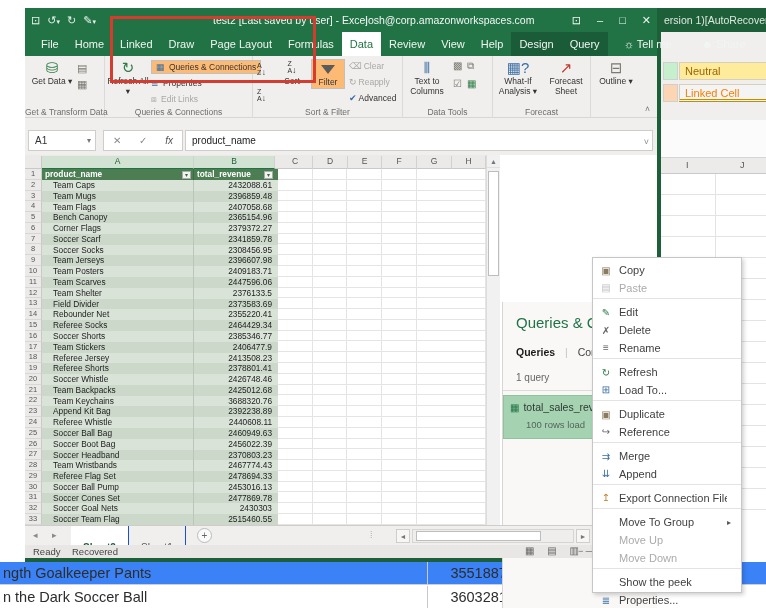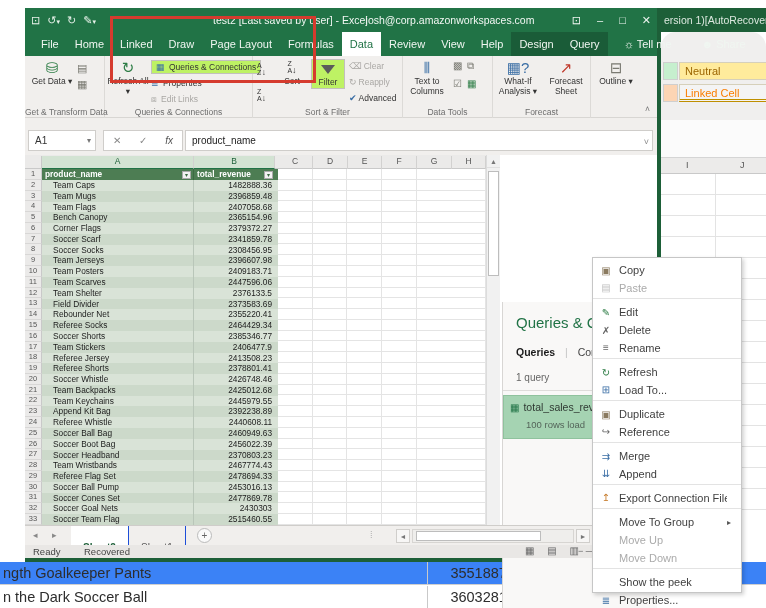--- a/index.html
+++ b/index.html
@@ -66,7 +66,7 @@
   .smallbtn { position:absolute; font-size:8.5px; color:#333; white-space:nowrap; }
   .smallbtn .ic { font-size:9px; margin-right:2px; }
   .gray { color:#a9a7a4 !important; }
-  .hl { background:#bef264; border:1px solid #c2c0bd; }
+  .hl { background:#fdba74; border:1px solid #c2c0bd; }
   .funnel { display:inline-block; width:0; height:0; border-left:7px solid transparent; border-right:7px solid transparent;
     border-top:9px solid #5b5b5b; }
   .azbox { display:inline-block; font-size:7px; line-height:7px; text-align:left; }

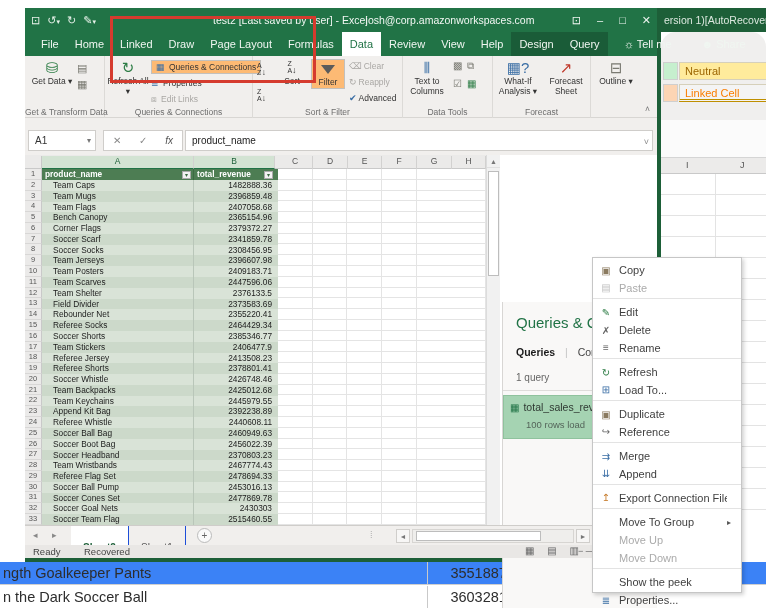--- a/index.html
+++ b/index.html
@@ -11,7 +11,7 @@
   
   #back-title { left:658px; top:8px; width:108px; height:24px; background:#1d5f38;
     color:#dce8df; font-size:10.5px; line-height:24px; padding-left:6px; white-space:nowrap; overflow:hidden; z-index:1;}
-  #back-ribbon { left:661px; top:32px; width:105px; height:126px; background:#f0efee; z-index:1; border-bottom:1px solid #8b5cf6;border-radius:15px;}
+  #back-ribbon { left:661px; top:32px; width:105px; height:126px; background:#f0efee; z-index:1; border-bottom:1px solid #8b5cf6;}
   .style-sliver { position:absolute; width:15px; height:18px; border:1px solid #cfcfcf; }
   .style-chip { position:absolute; left:18px; width:88px; height:18px; font-size:11px; line-height:17px; padding-left:5px;
     border:1px solid #d6d0ba; white-space:nowrap; overflow:hidden;}

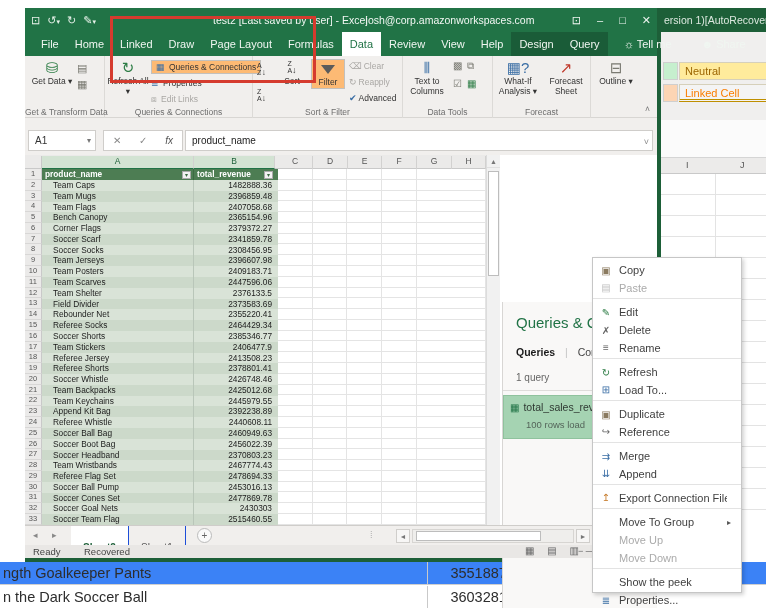--- a/index.html
+++ b/index.html
@@ -394,7 +394,7 @@
 
             <div class="trow">
               <div class="ca">Team Caps</div>
-              <div class="cb">1482888.36</div>
+              <div class="cb">2432088.61</div>
             </div>
 
             <div class="trow">

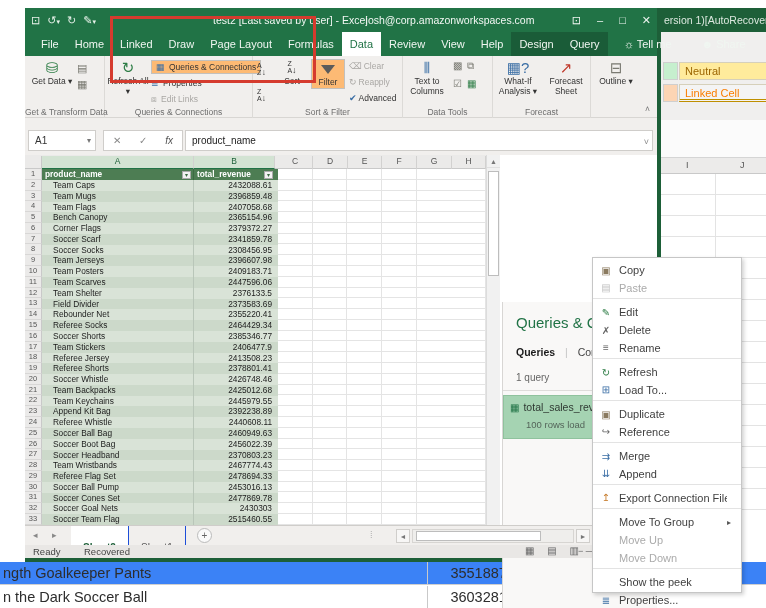--- a/index.html
+++ b/index.html
@@ -494,7 +494,7 @@
 
             <div class="trow">
               <div class="ca">Team Keychains</div>
-              <div class="cb">2445979.55</div>
+              <div class="cb">3688320.76</div>
             </div>
 
             <div class="trow">

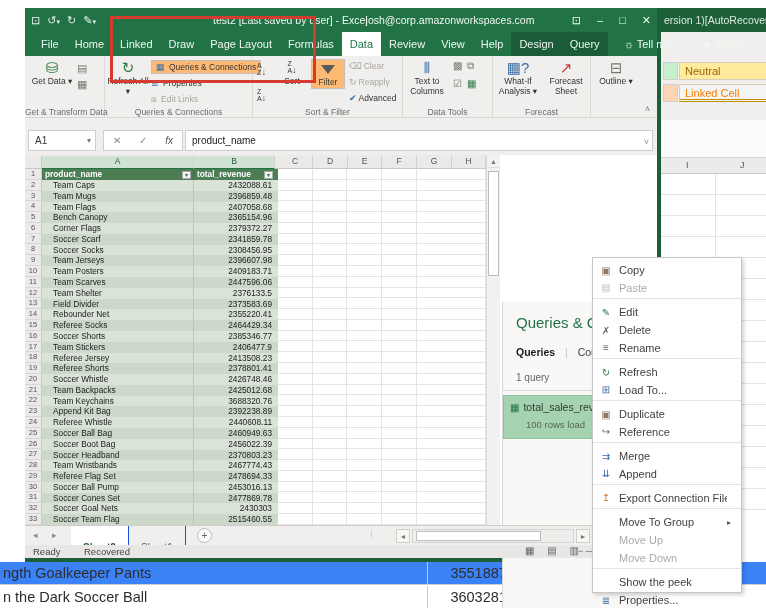--- a/index.html
+++ b/index.html
@@ -144,7 +144,7 @@
   
   #statusbar { position:absolute; left:0; top:537px; width:632px; height:13px; background:#e9e7e5; font-size:9.5px; color:#444;}
   #statusbar .ready { position:absolute; left:8px; top:1px; }
-  #statusbar .recovered { position:absolute; left:59px; top:1px;text-align:center; }
+  #statusbar .recovered { position:absolute; left:47px; top:1px;text-align:center; }
   #view-icons { position:absolute; left:500px; top:0px; font-size:10px; color:#666; letter-spacing:5px;}
   #zoom-slider { position:absolute; left:553px; top:1px; font-size:9px; color:#666; white-space:nowrap;}
 

